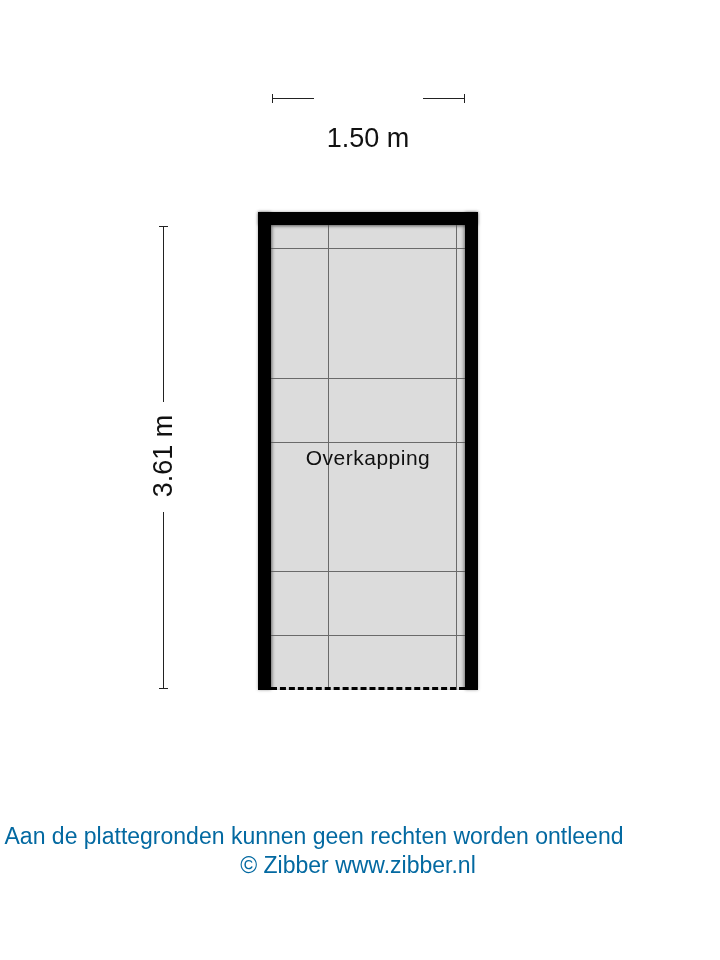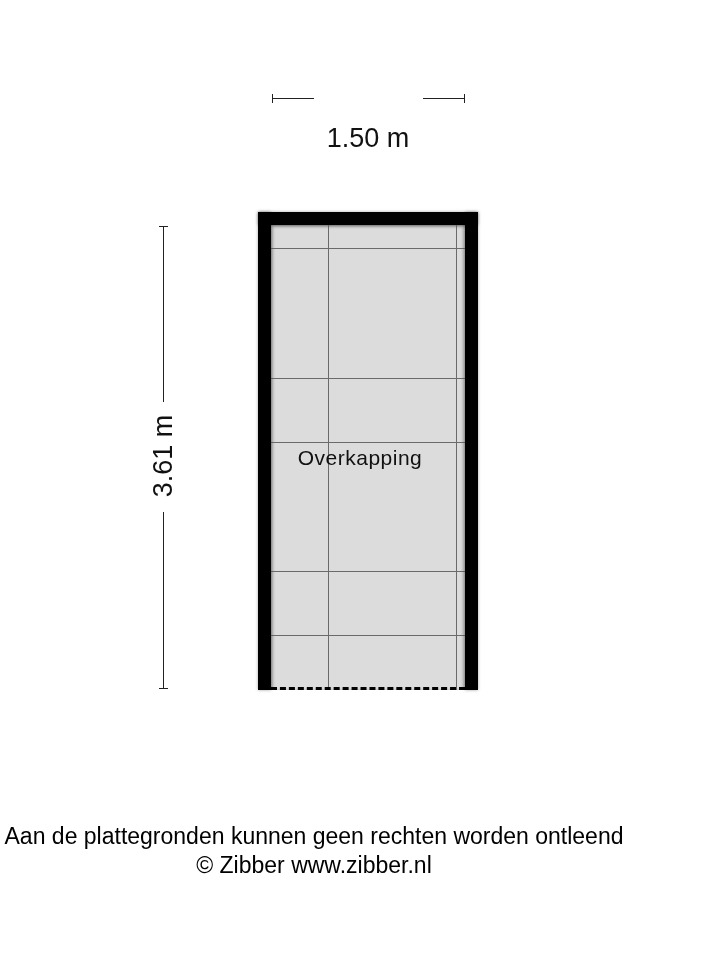--- a/index.html
+++ b/index.html
@@ -25,7 +25,7 @@
     .grid-v { position: absolute; width: 1px; background: #6a6a6a; top: 0; height: 465px; }
     .grid-h { position: absolute; height: 1px; background: #6a6a6a; left: 0; width: 194px; }
     .open-edge { position: absolute; left: 13px; top: 475px; width: 194px; height: 0; border-top: 3px dashed #000; }
-    .room-label { position: absolute; left: 0; width: 204px; top: 234px; text-align: center; font-size: 21px; letter-spacing: 0.5px; color: #111; }
+    .room-label { position: absolute; left: 0; width: 220px; top: 234px; text-align: center; font-size: 21px; letter-spacing: 0.5px; color: #111; }
 
     
     .footer { position: absolute; left: 0; width: 628px; text-align: center; font-size: 23px; line-height: 28px; color: #000000; }

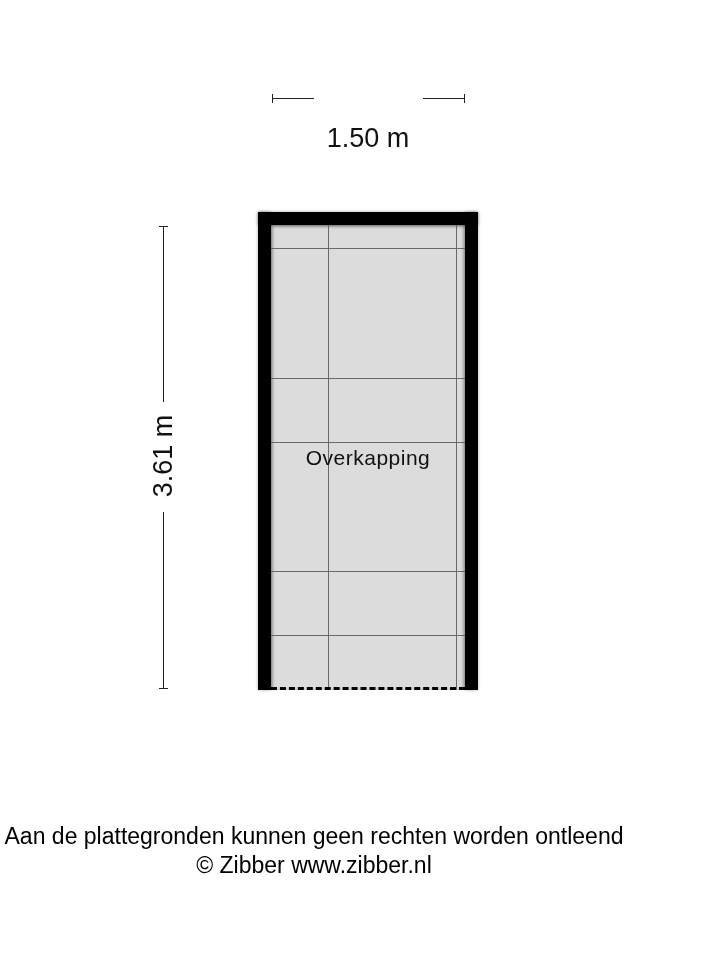--- a/index.html
+++ b/index.html
@@ -28,7 +28,7 @@
     .room-label { position: absolute; left: 0; width: 220px; top: 234px; text-align: center; font-size: 21px; letter-spacing: 0.5px; color: #111; }
 
     
-    .footer { position: absolute; left: 0; width: 628px; text-align: center; font-size: 23px; line-height: 28px; color: #000000; }
+    .footer { position: absolute; left: 0; width: 628px; text-align: center; font-size: 23px; line-height: 28px; color: #0369a1; }
   </style>
 </head>
 <body>

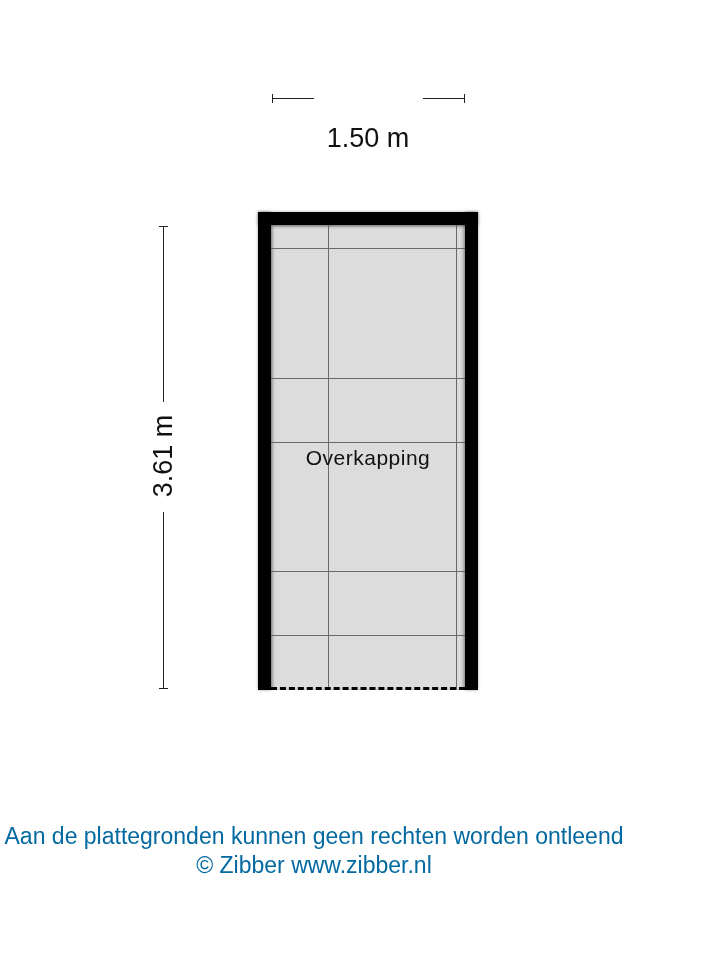--- a/index.html
+++ b/index.html
@@ -67,6 +67,6 @@
 </div>
 
 <div class="footer" style="top:822px;">Aan de plattegronden kunnen geen rechten worden ontleend</div>
-<div class="footer" style="top:851px;">© Zibber www.zibber.nl</div>
+<div class="footer" style="top:851px;margin-left:44px;">© Zibber www.zibber.nl</div>
 
 </body></html>

